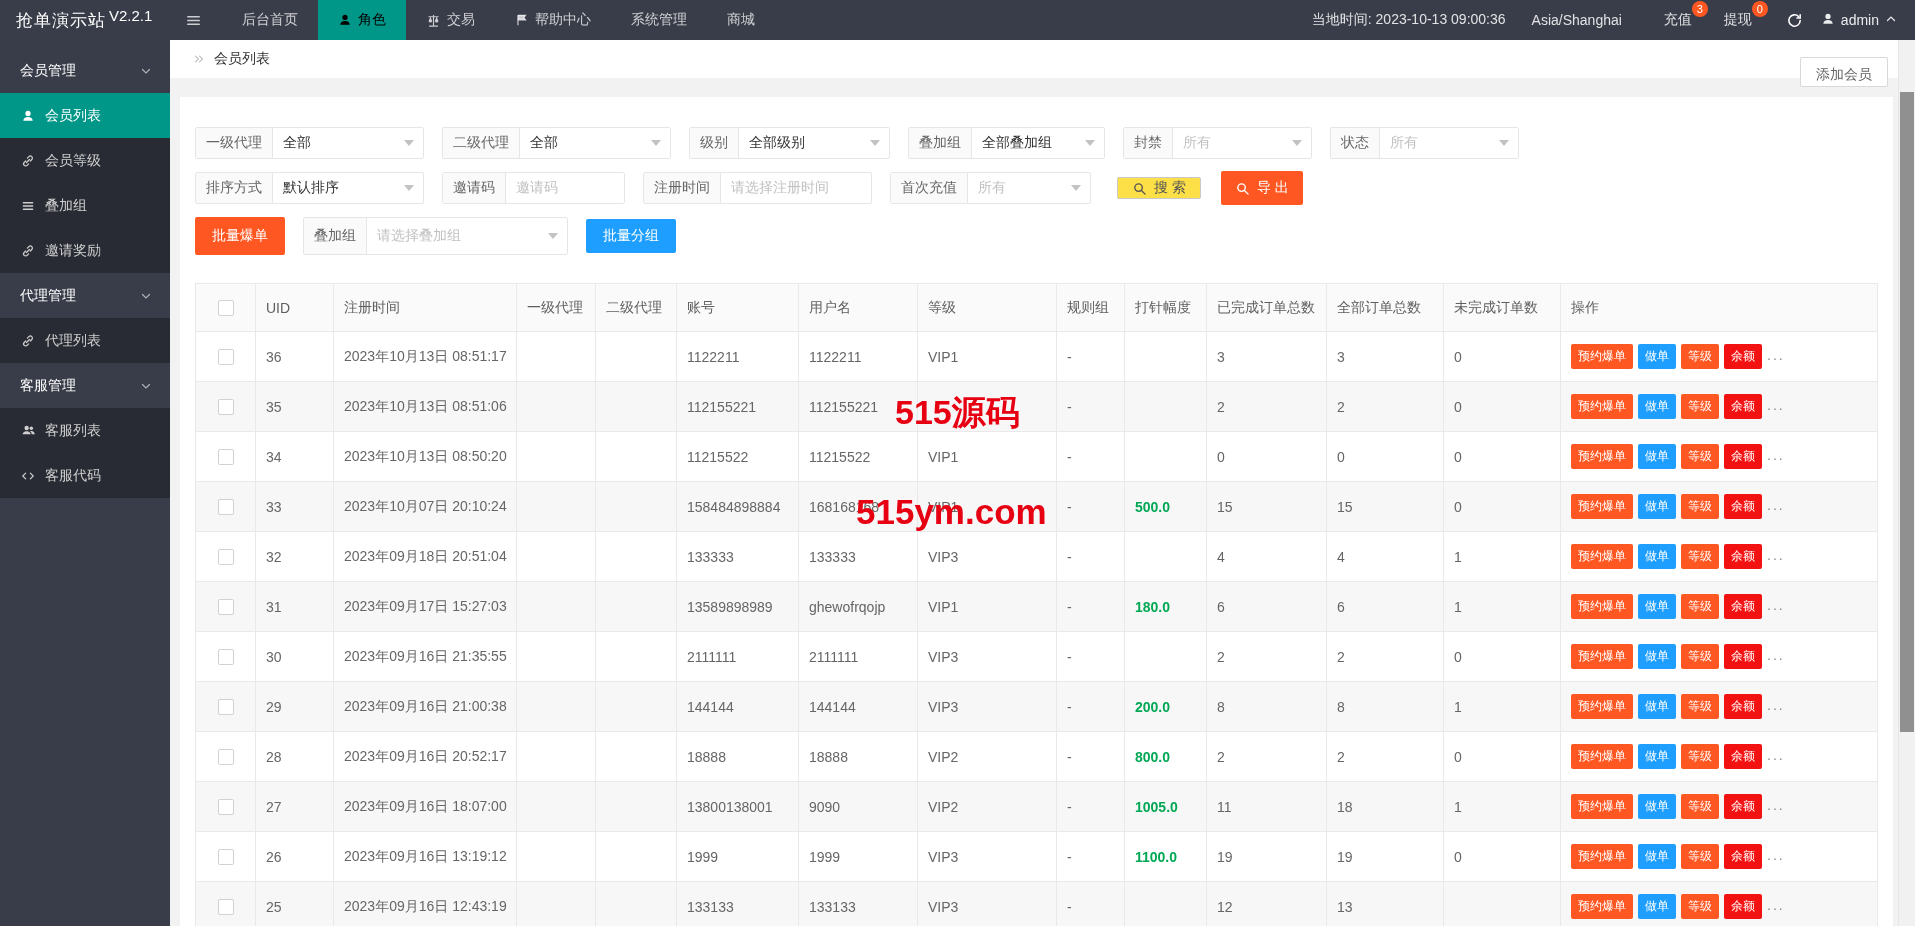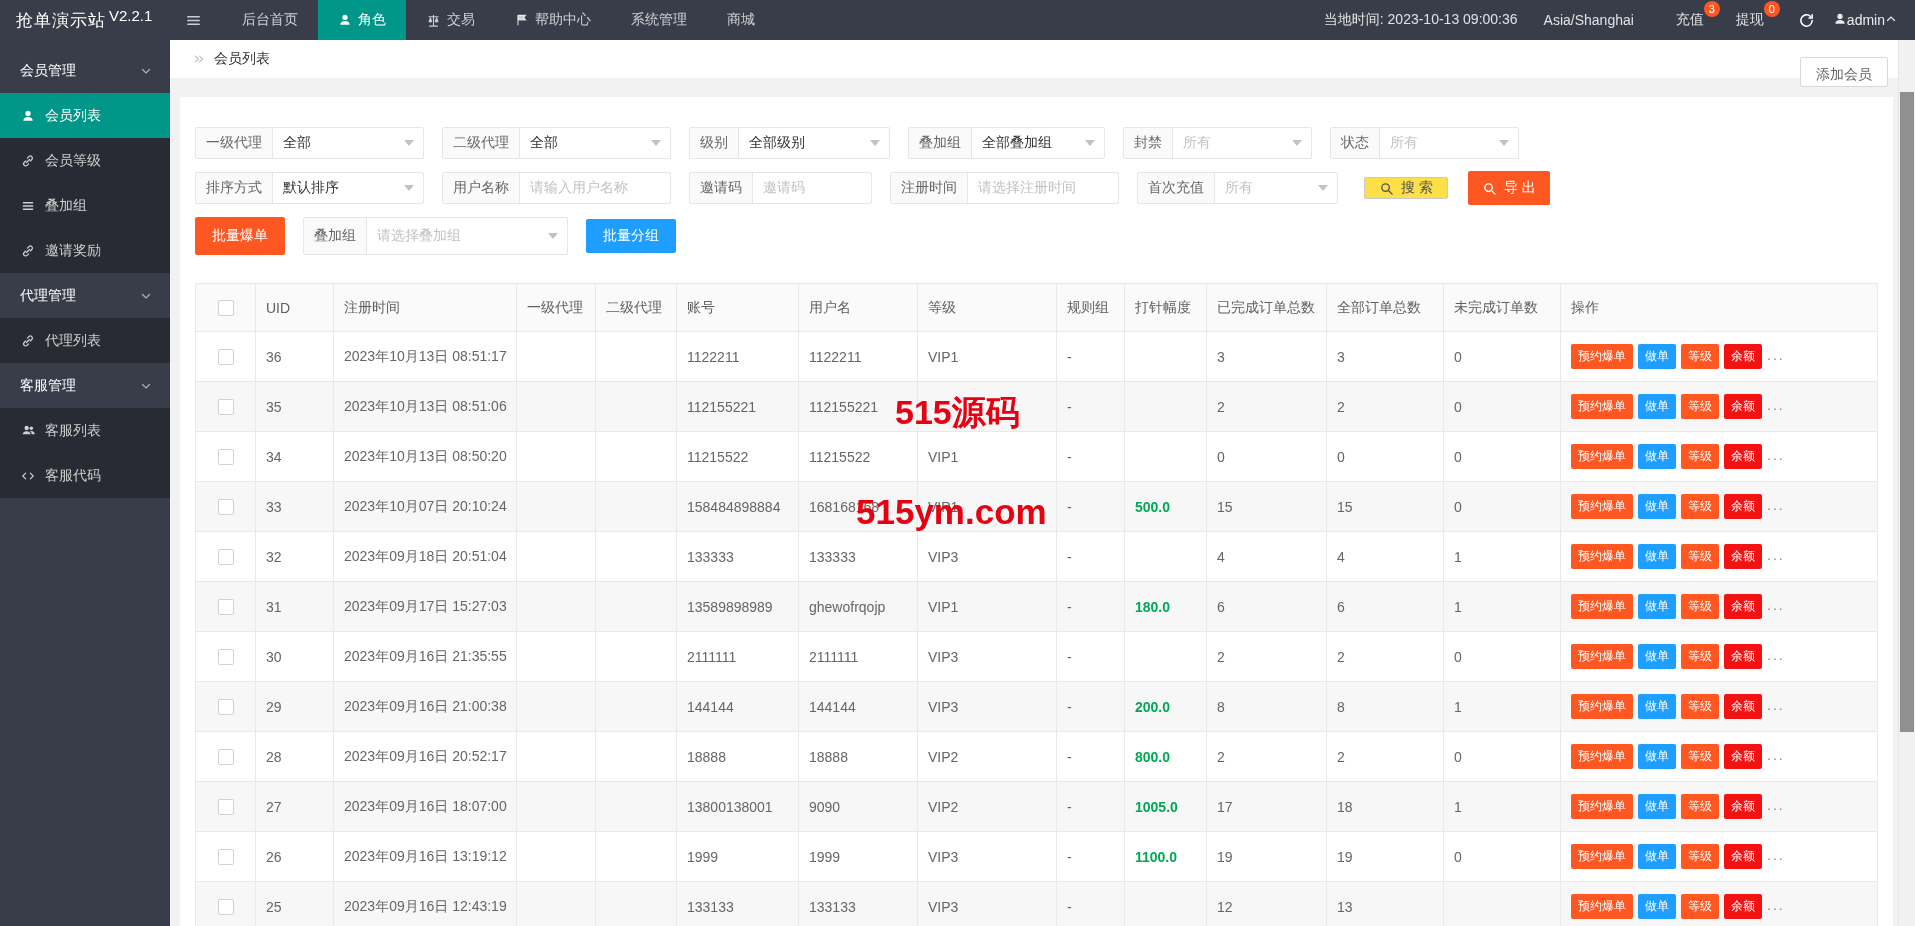--- a/index.html
+++ b/index.html
@@ -13,7 +13,7 @@
   .logo .v { font-size:15px; margin-left:3px; margin-top:-10px; color:#fff; }
   .nav-left { display:flex; align-items:stretch; }
   .nav-item { display:flex; align-items:center; gap:6px; padding:0 20px; color:rgba(255,255,255,.75); cursor:pointer; }
-  .nav-item.active { background:#009688; color:#ffffff; }
+  .nav-item.active { background:#009688; color:#000000; }
   .nav-item .icon { display:inline-flex; }
   .nav-right { margin-left:auto; display:flex; align-items:center; padding-right:18px; }
   .nav-time { color:rgba(255,255,255,.85); margin-right:26px; }

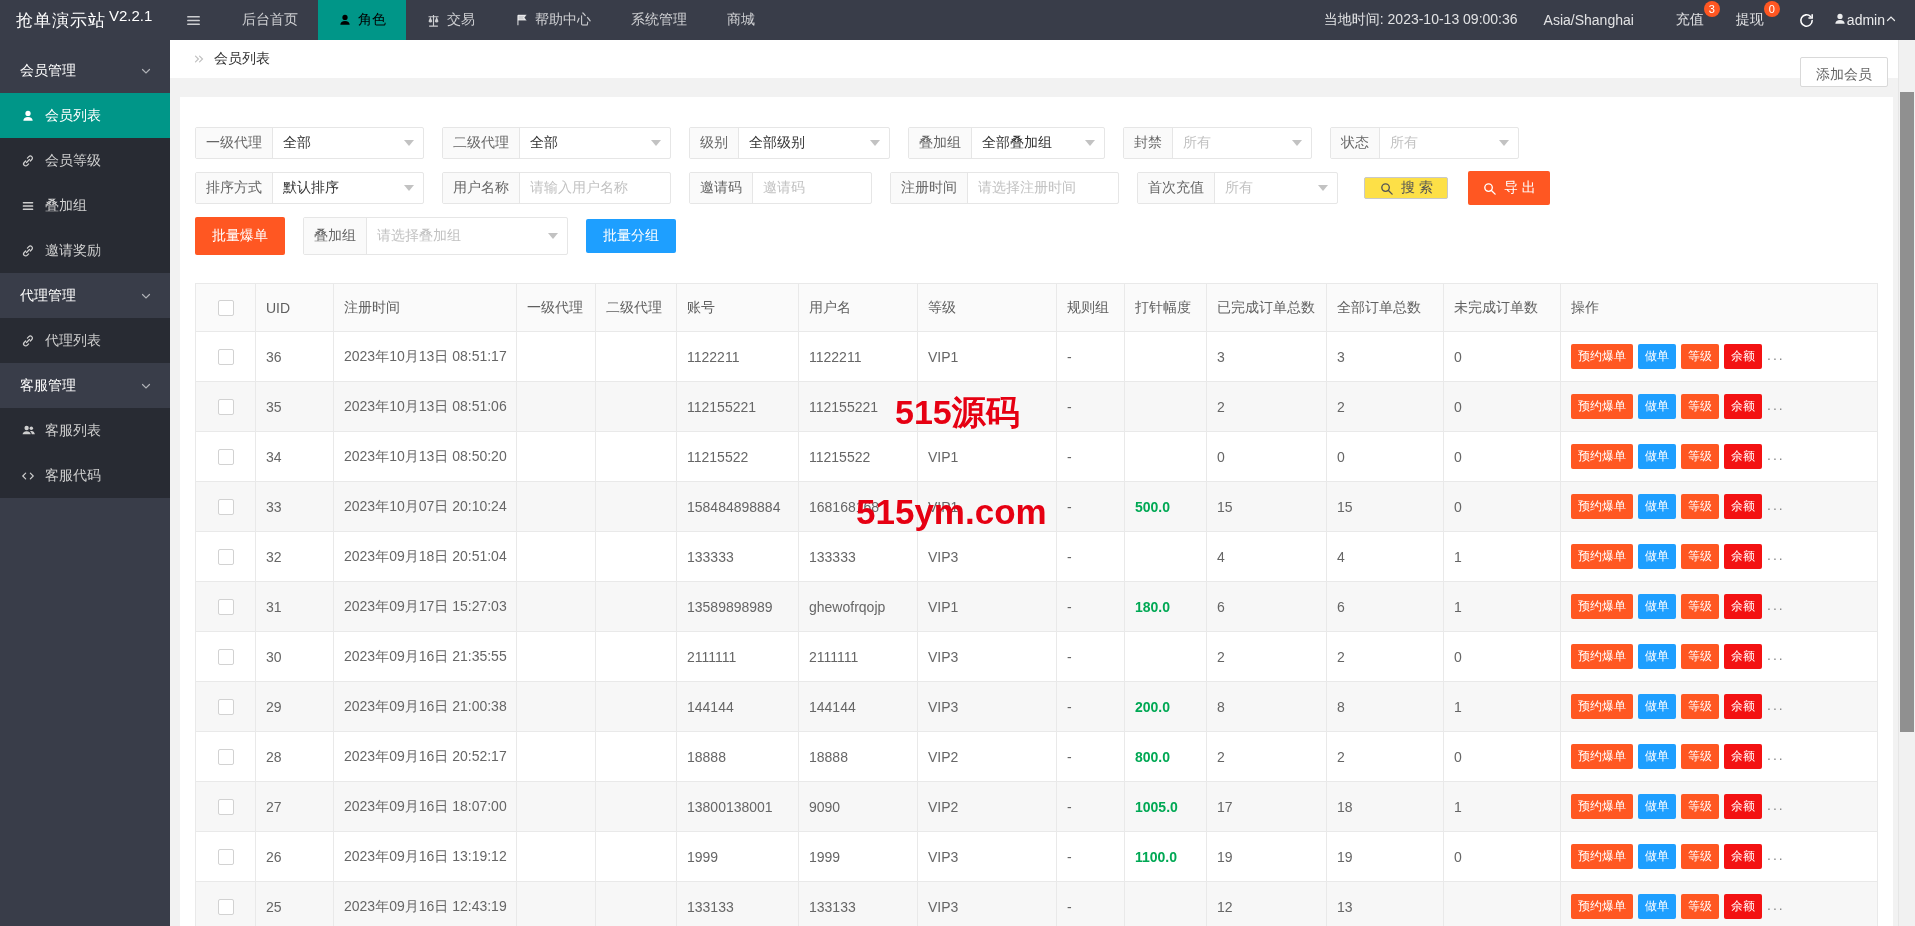--- a/index.html
+++ b/index.html
@@ -22,7 +22,7 @@
   .qlink .badge { position:absolute; top:-10px; right:-16px; background:#FF5722; color:#fff; font-size:11px;
      height:16px; min-width:16px; line-height:16px; text-align:center; border-radius:8px; padding:0 4px; }
   .nav-refresh { color:#fff; margin:0 18px; display:inline-flex; cursor:pointer; }
-  .nav-user { color:rgba(255,255,255,.9); display:flex; align-items:center; gap:0; cursor:pointer; }
+  .nav-user { color:rgba(255,255,255,.9); display:flex; align-items:center; gap:6px; cursor:pointer; }
 
   
   .sidebar { position:absolute; left:0; top:40px; width:170px; bottom:0; background:#393D49; padding-top:8px; z-index:15; }

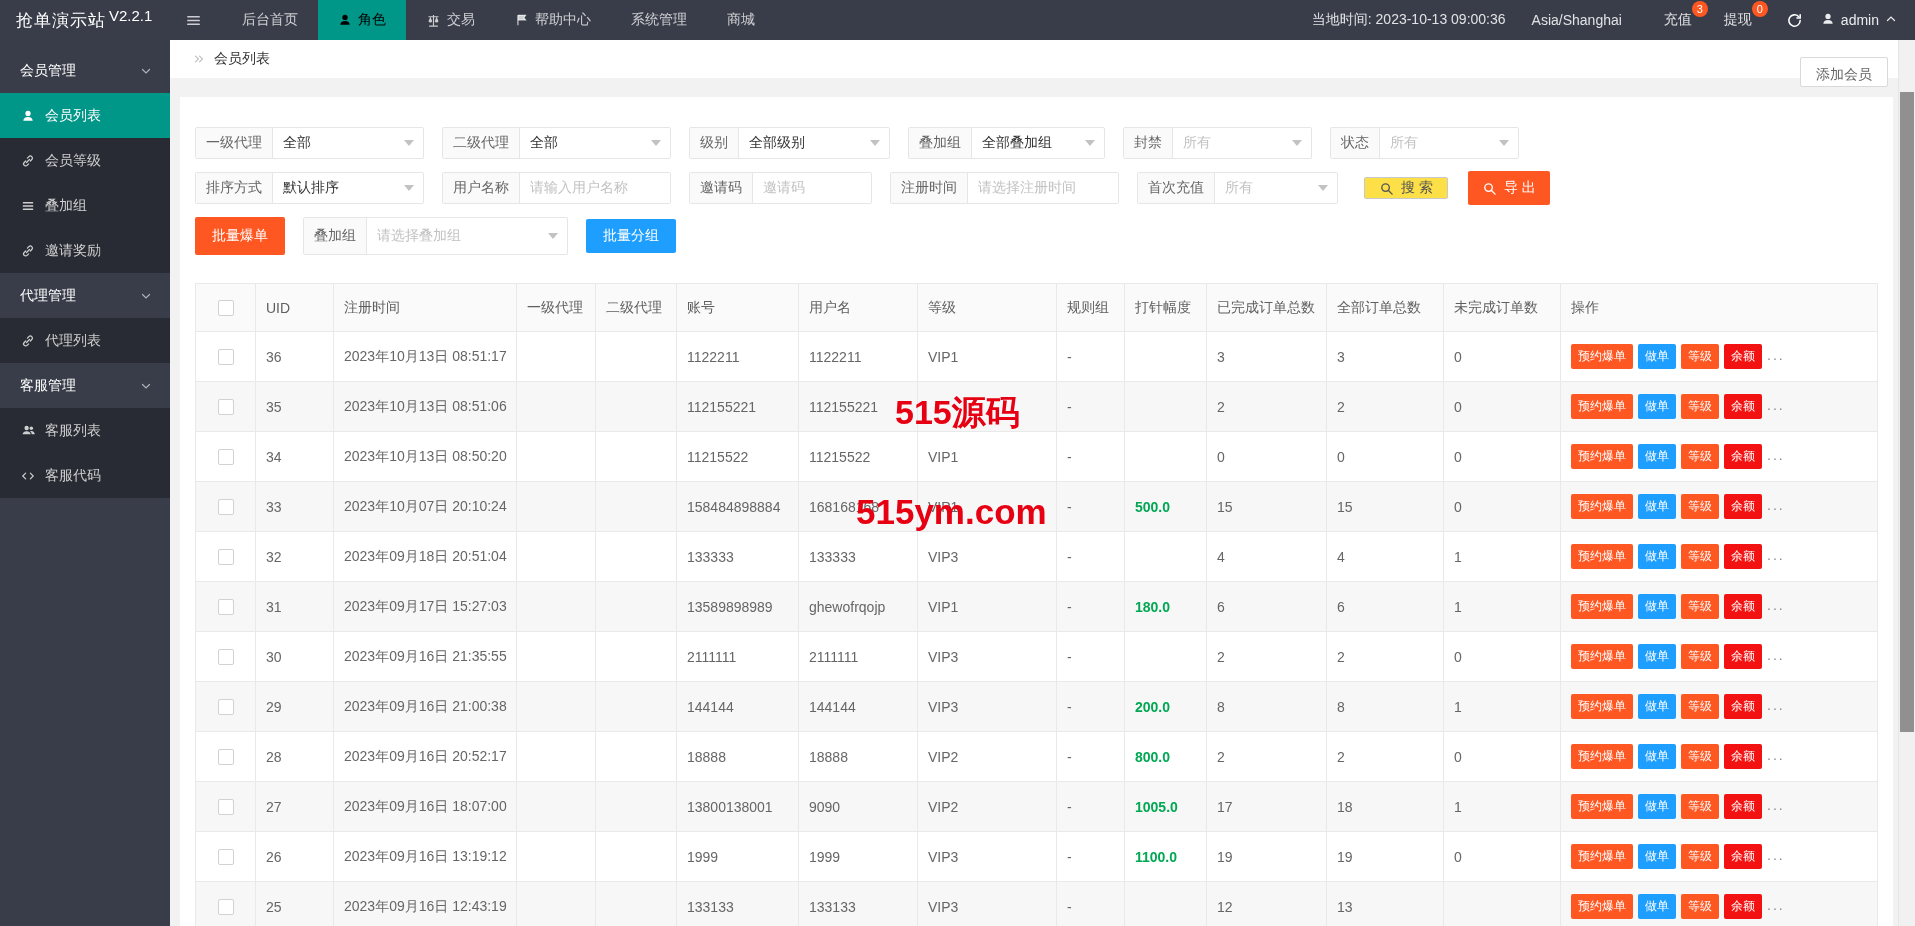--- a/index.html
+++ b/index.html
@@ -331,12 +331,6 @@
             <i class="fcaret"></i>
           </div>
         </div>
-        <div class="fg" data-idx="1">
-          <div class="flabel">用户名称</div>
-          <div class="fctrl muted">
-            <span>请输入用户名称</span>
-          </div>
-        </div>
         <div class="fg" data-idx="3">
           <div class="flabel">邀请码</div>
           <div class="fctrl muted">

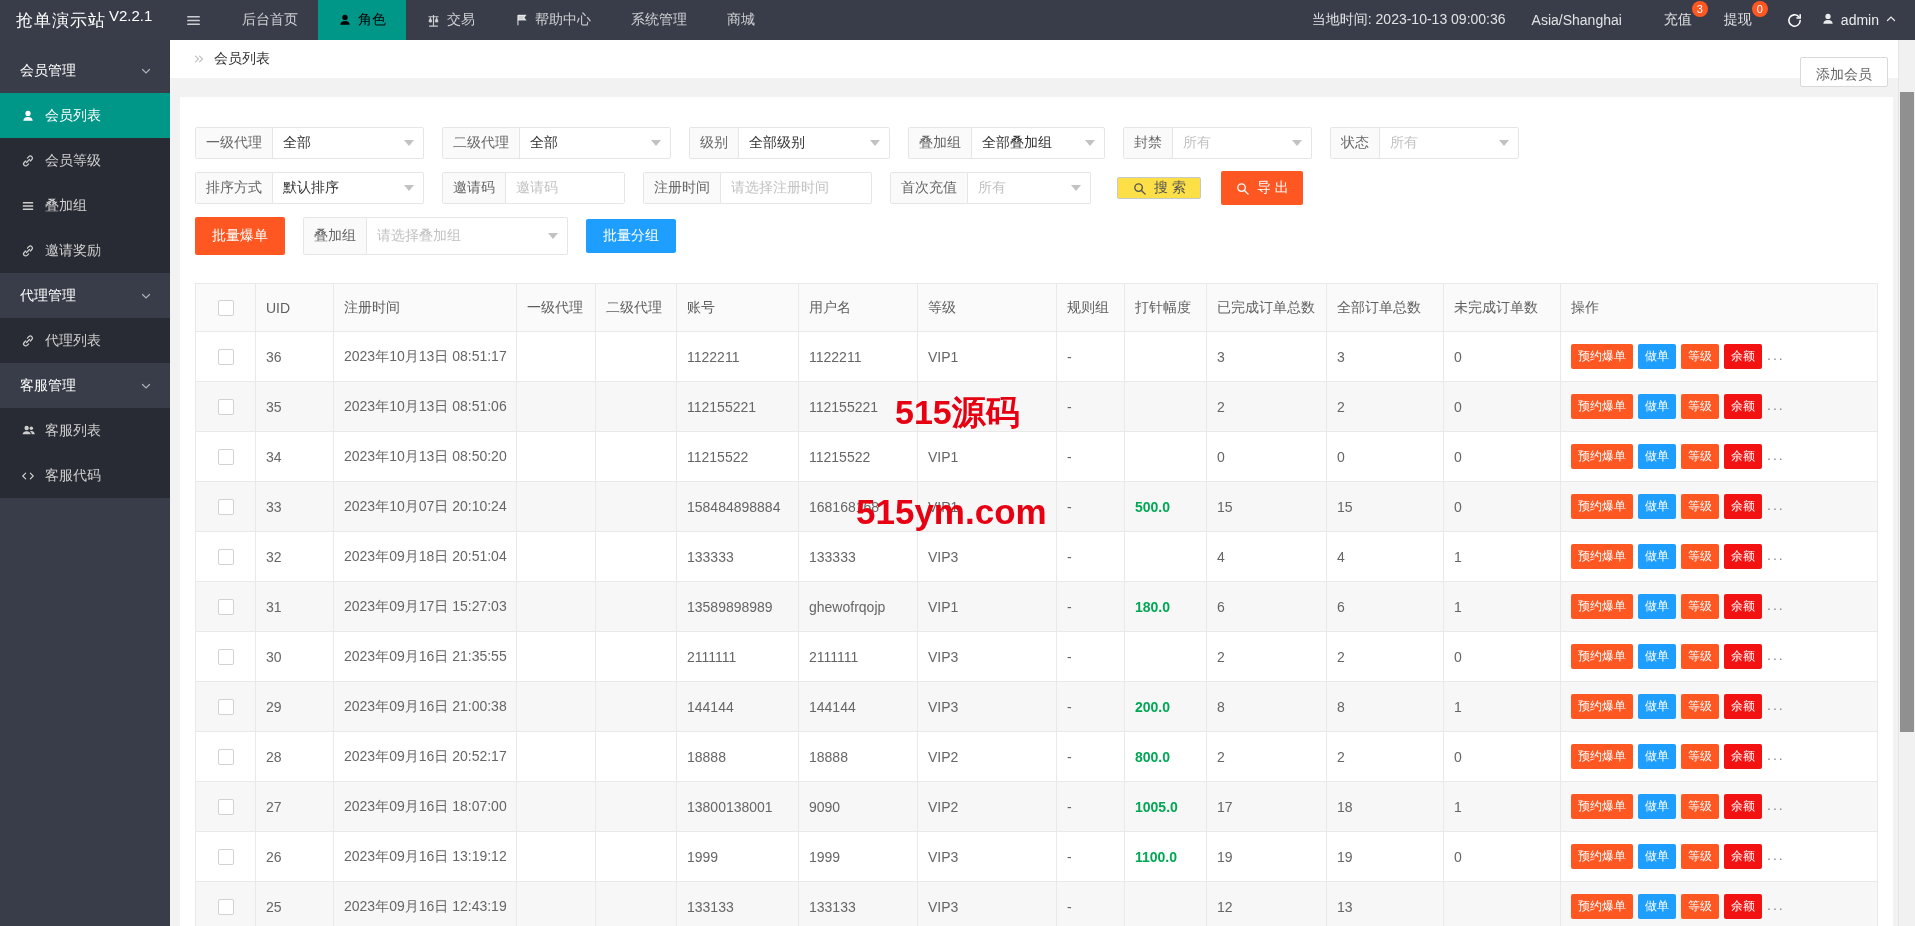--- a/index.html
+++ b/index.html
@@ -597,7 +597,7 @@
             <td>VIP2</td>
             <td>-</td>
             <td class="amp">1005.0</td>
-            <td>17</td>
+            <td>11</td>
             <td>18</td>
             <td>1</td>
             <td><button class="abtn orange">预约爆单</button><button class="abtn blue">做单</button><button class="abtn orange">等级</button><button class="abtn red">余额</button><span class="more">...</span></td>

